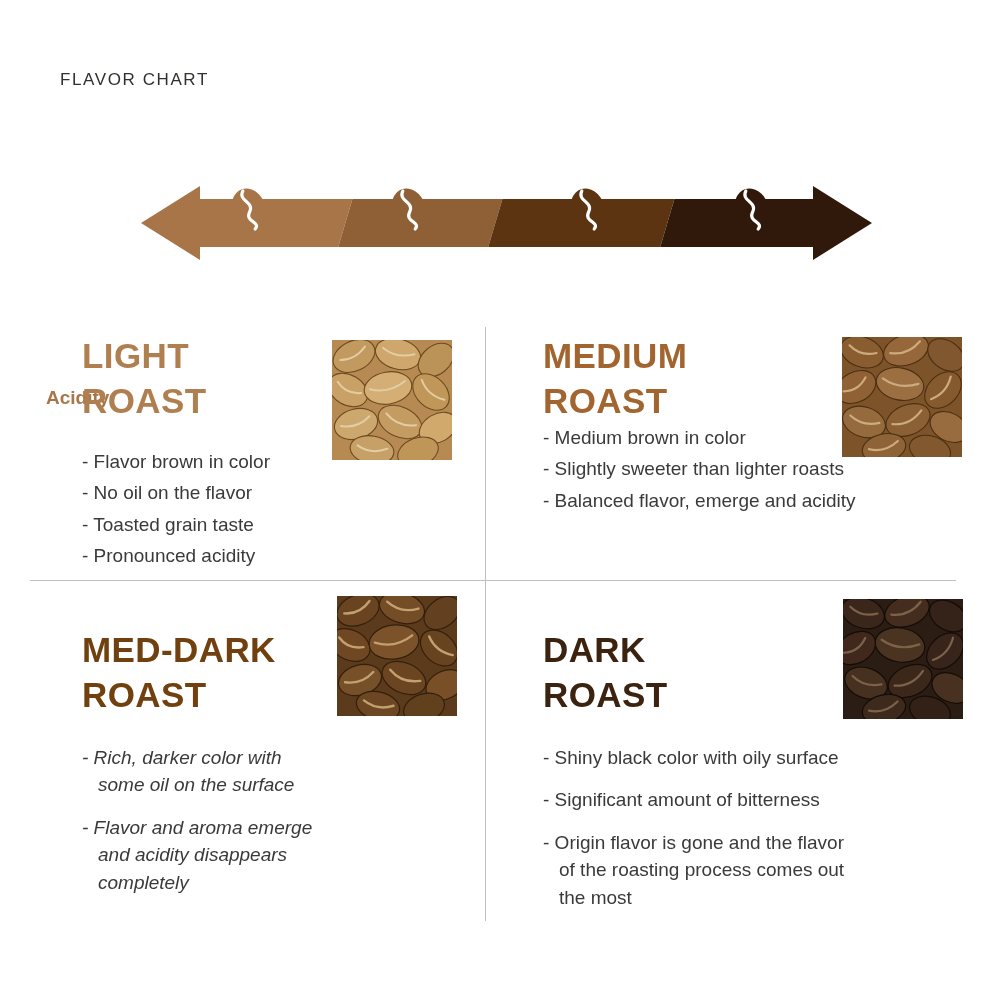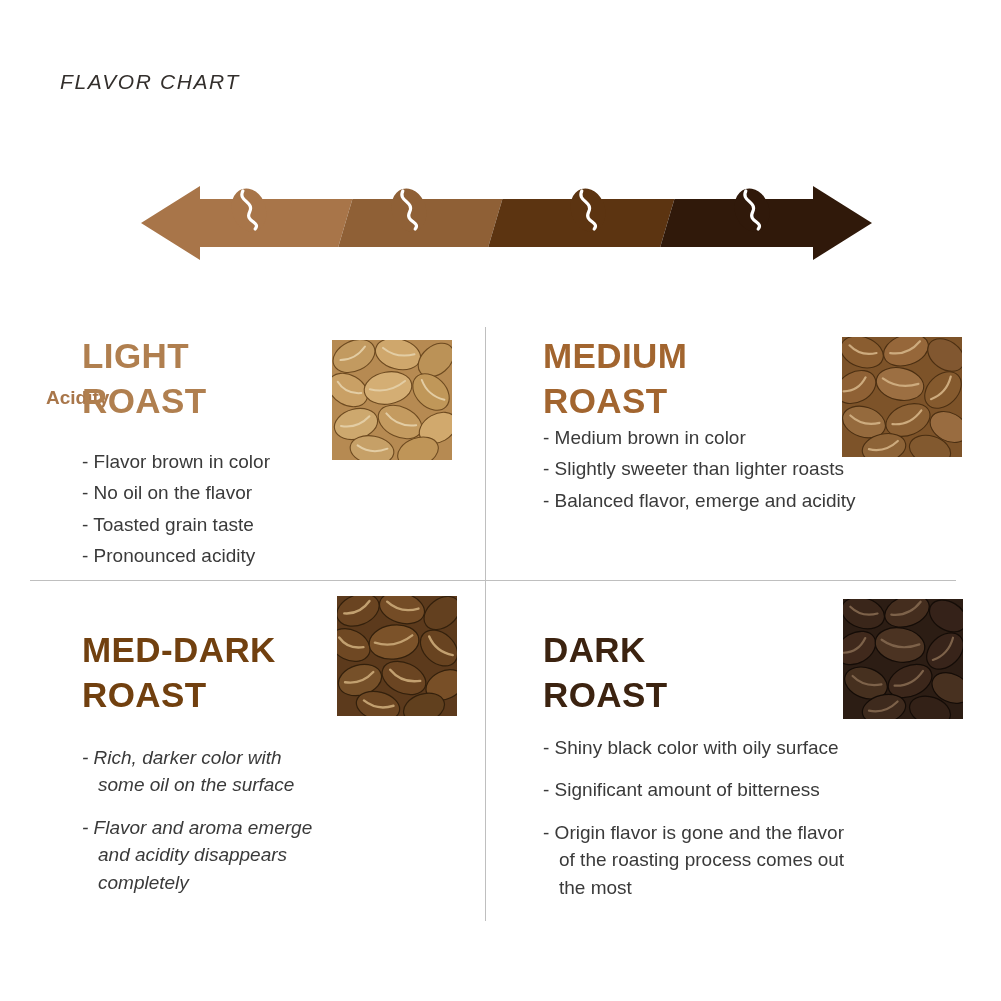--- a/index.html
+++ b/index.html
@@ -21,12 +21,11 @@
     position: absolute;
     left: 60px;
     top: 70px;
-    font-size: 21px;
+    font-size: 17px;
     letter-spacing: 1.6px;
     font-weight: 400;
     color: #332f2c;
     white-space: nowrap;
-    font-style: italic;
   }
 
   

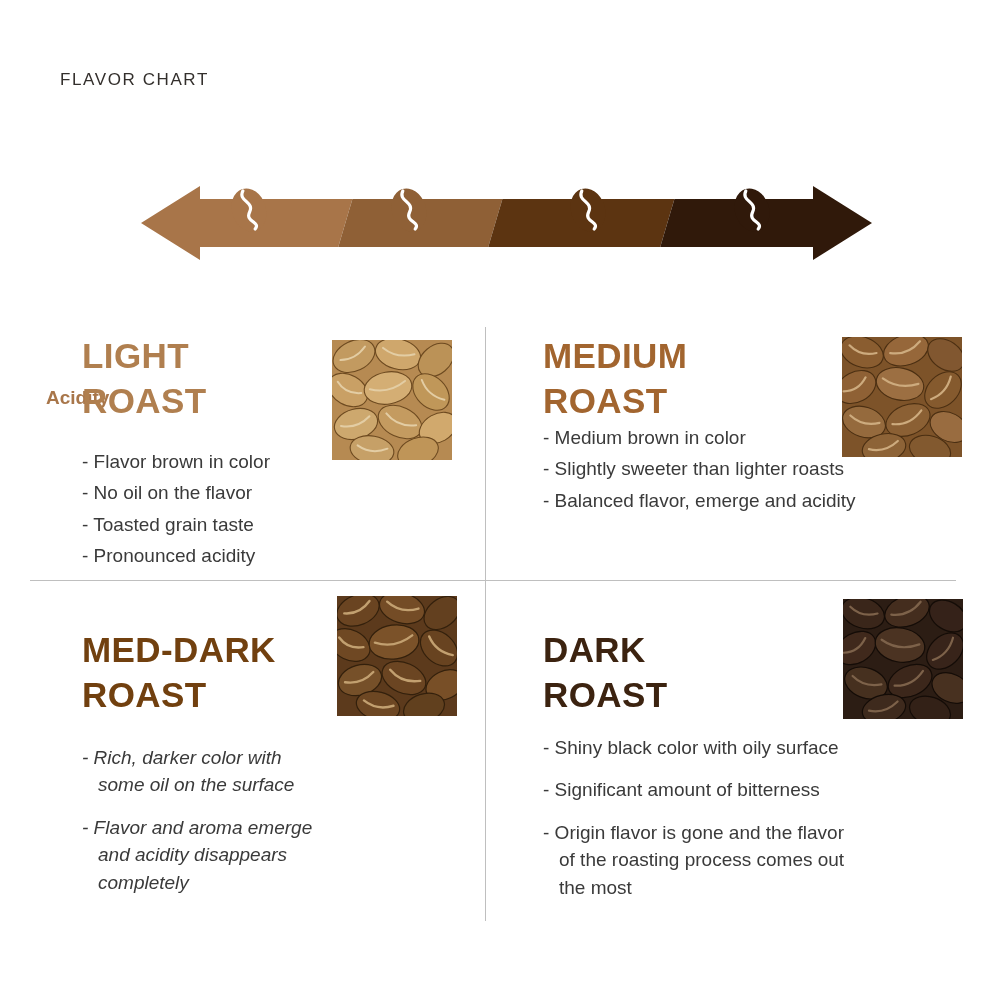--- a/index.html
+++ b/index.html
@@ -138,7 +138,7 @@
   #list-light    { margin-top: 24px; }
   #list-medium   { }
   #list-med-dark { margin-top: 26px; font-style: italic; }
-  #list-dark     { margin-top: 16px; }
+  #list-dark     { margin-top: 26px; }
 
   
   .bean-photo {

